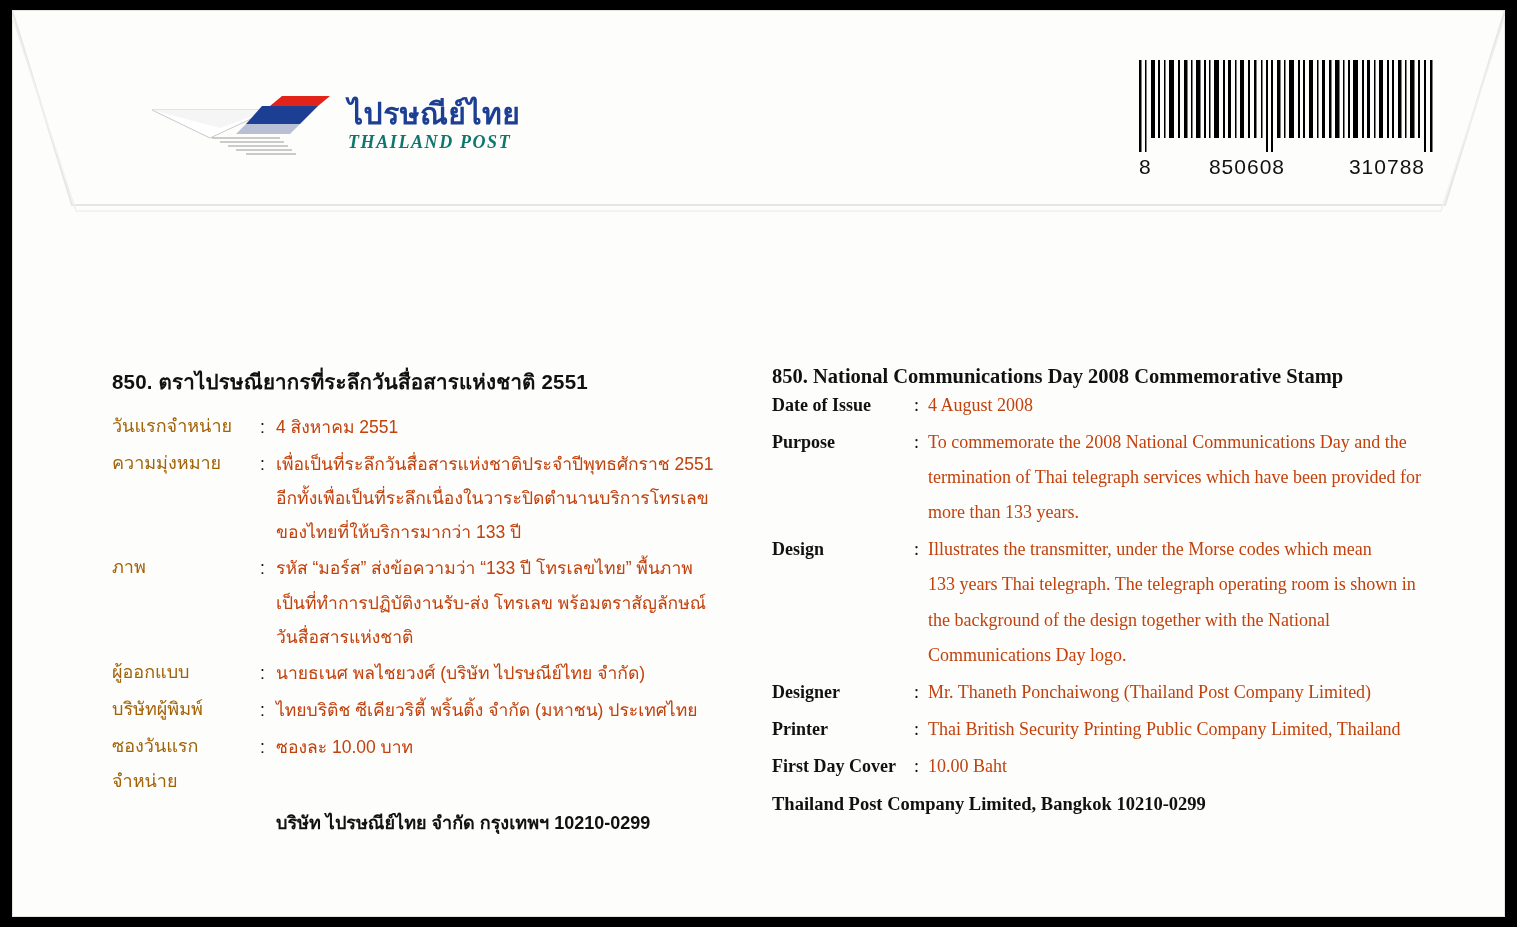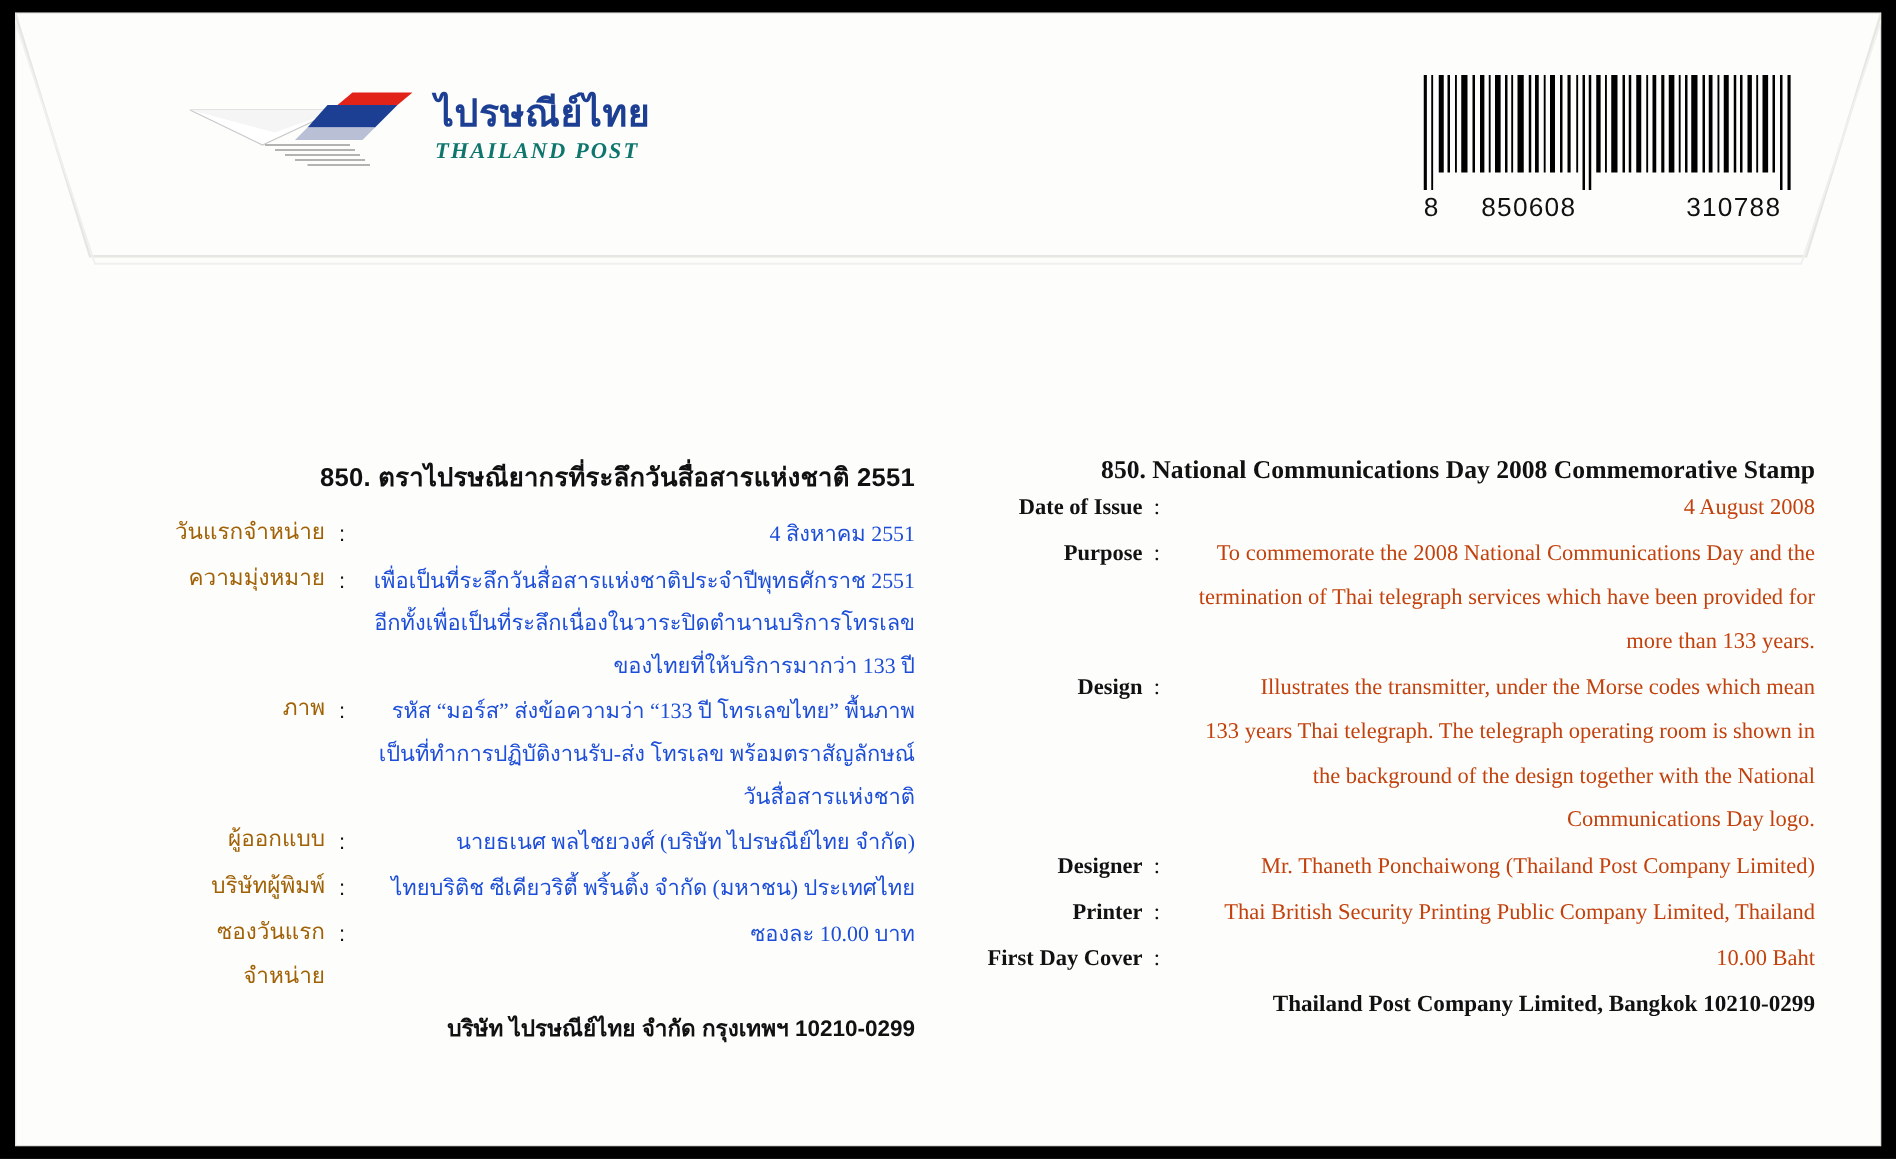--- a/index.html
+++ b/index.html
@@ -39,7 +39,7 @@
   .logo-block {
     position: absolute;
     left: 138px;
-    top: 60px;
+    top: 82px;
     width: 400px;
     height: 80px;
   }

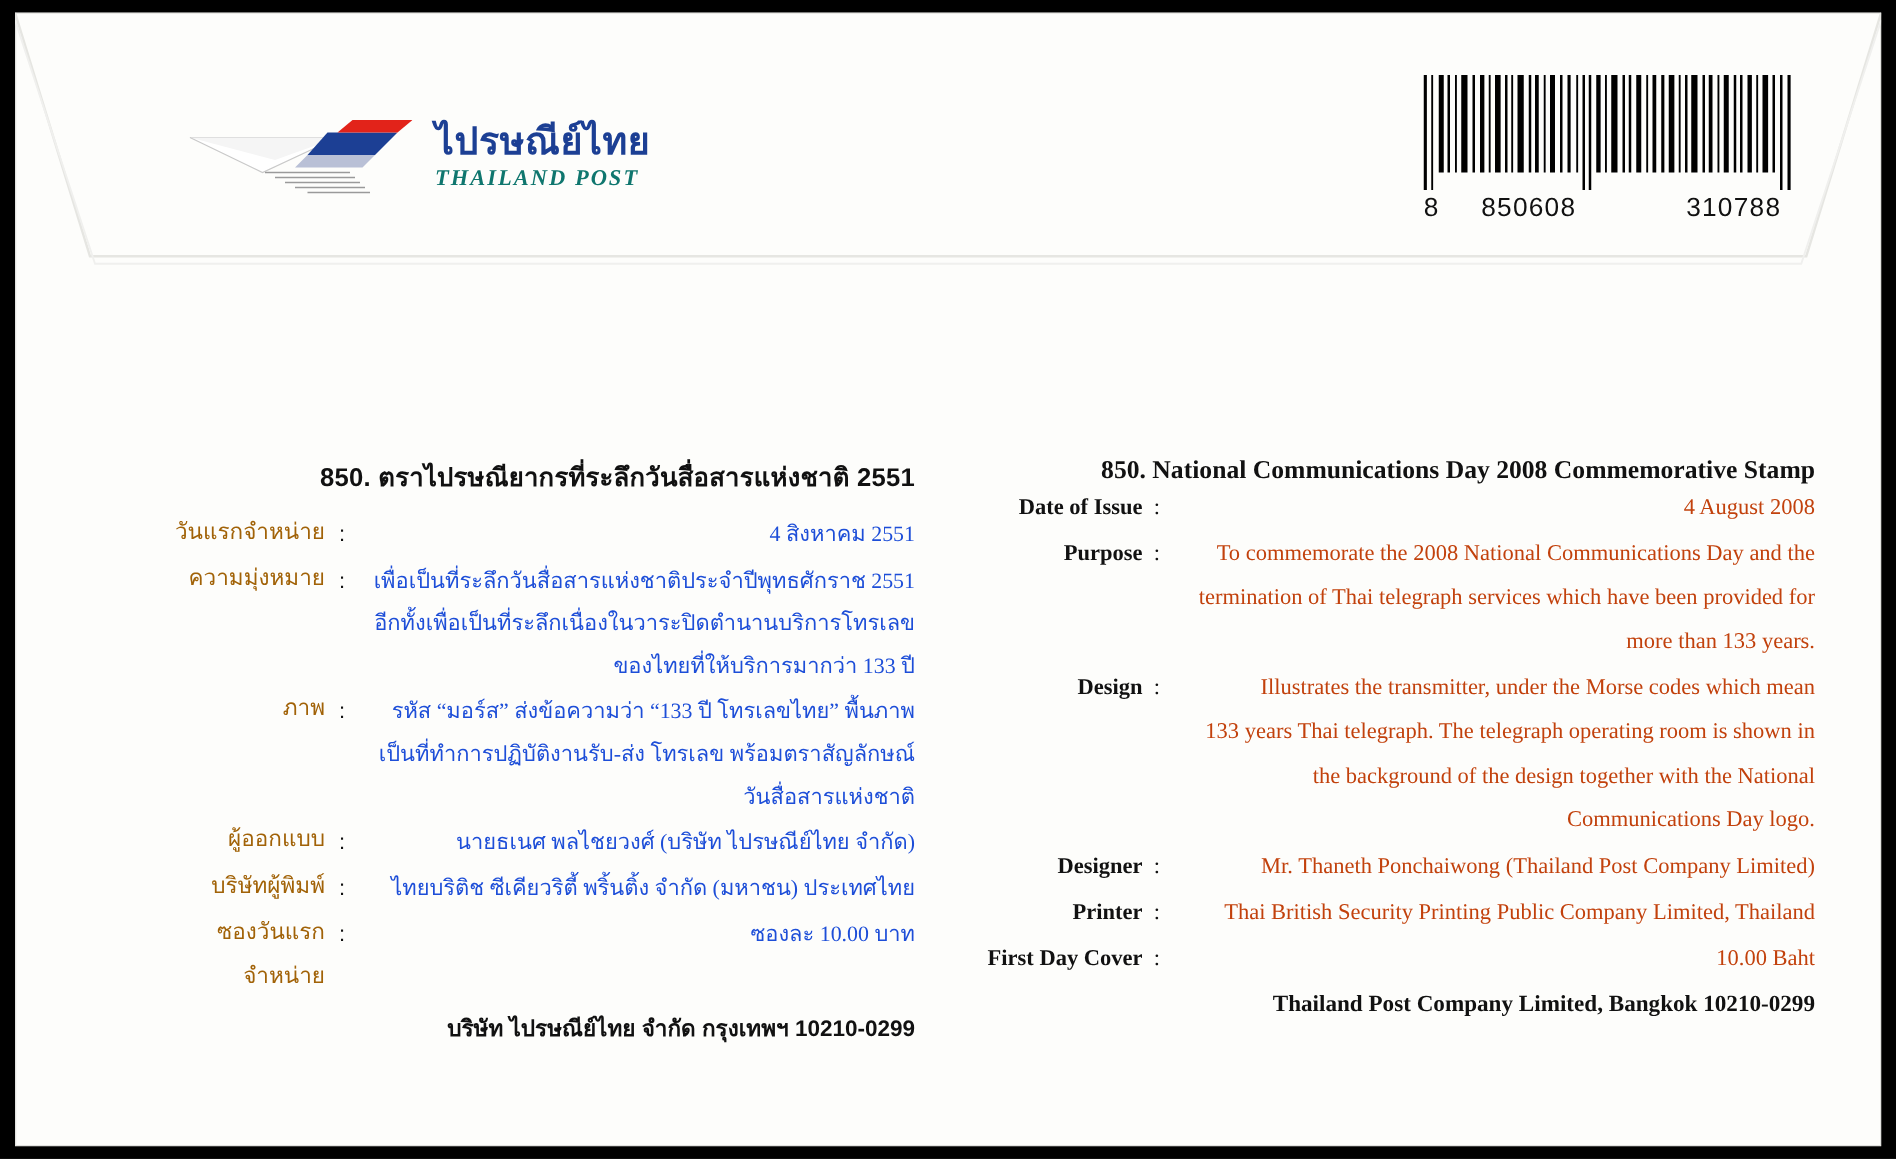--- a/index.html
+++ b/index.html
@@ -98,7 +98,7 @@
     padding-left: 2px;
   }
   .bc-lead { width: 22px; }
-  .bc-g1 { width: 124px; text-align: center; }
+  .bc-g1 { width: 124px; text-align: right; }
   .bc-g2 { width: 140px; text-align: right; }
 
   

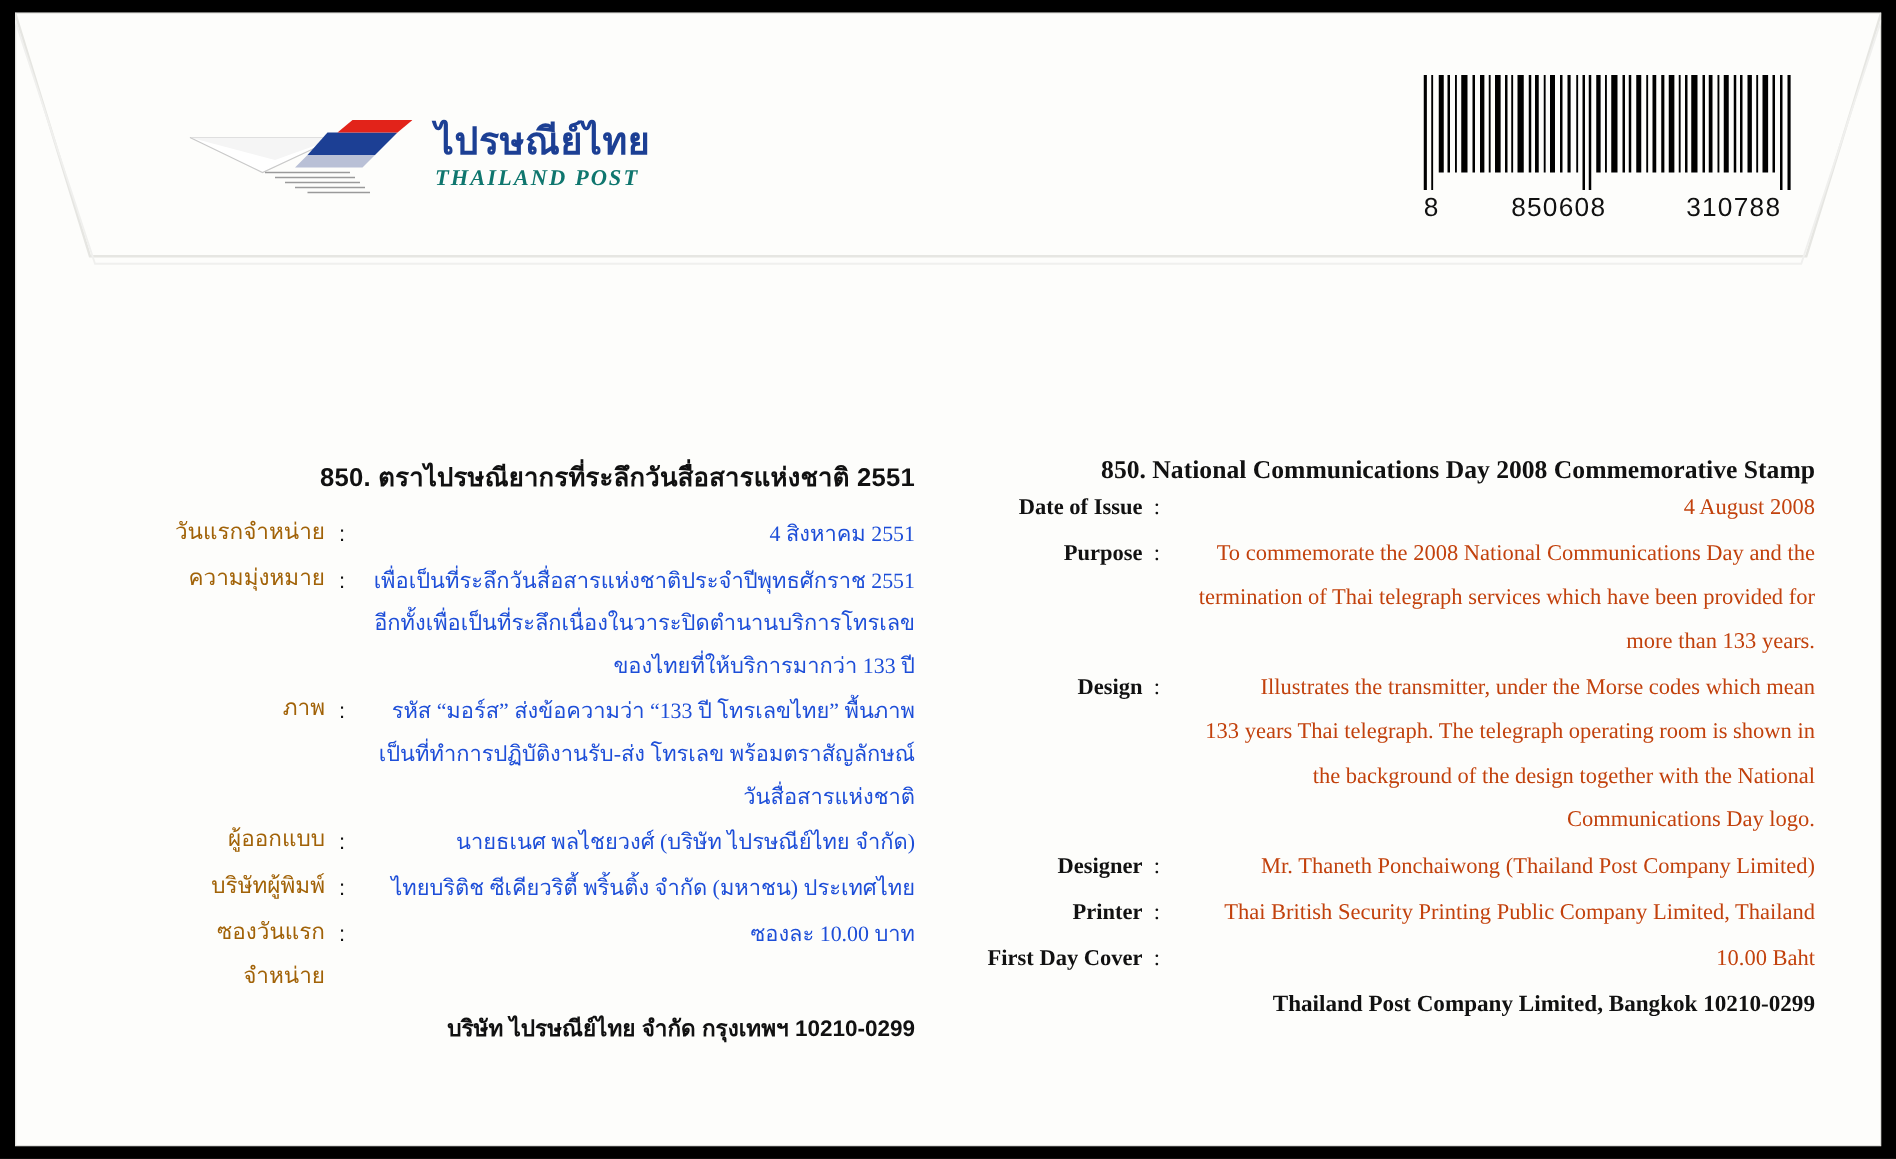--- a/index.html
+++ b/index.html
@@ -105,7 +105,6 @@
   .col {
     position: absolute;
     top: 355px;
-    text-align: right;
   }
   .col-thai { left: 100px; width: 620px; }
   .col-eng  { left: 760px; width: 680px; }

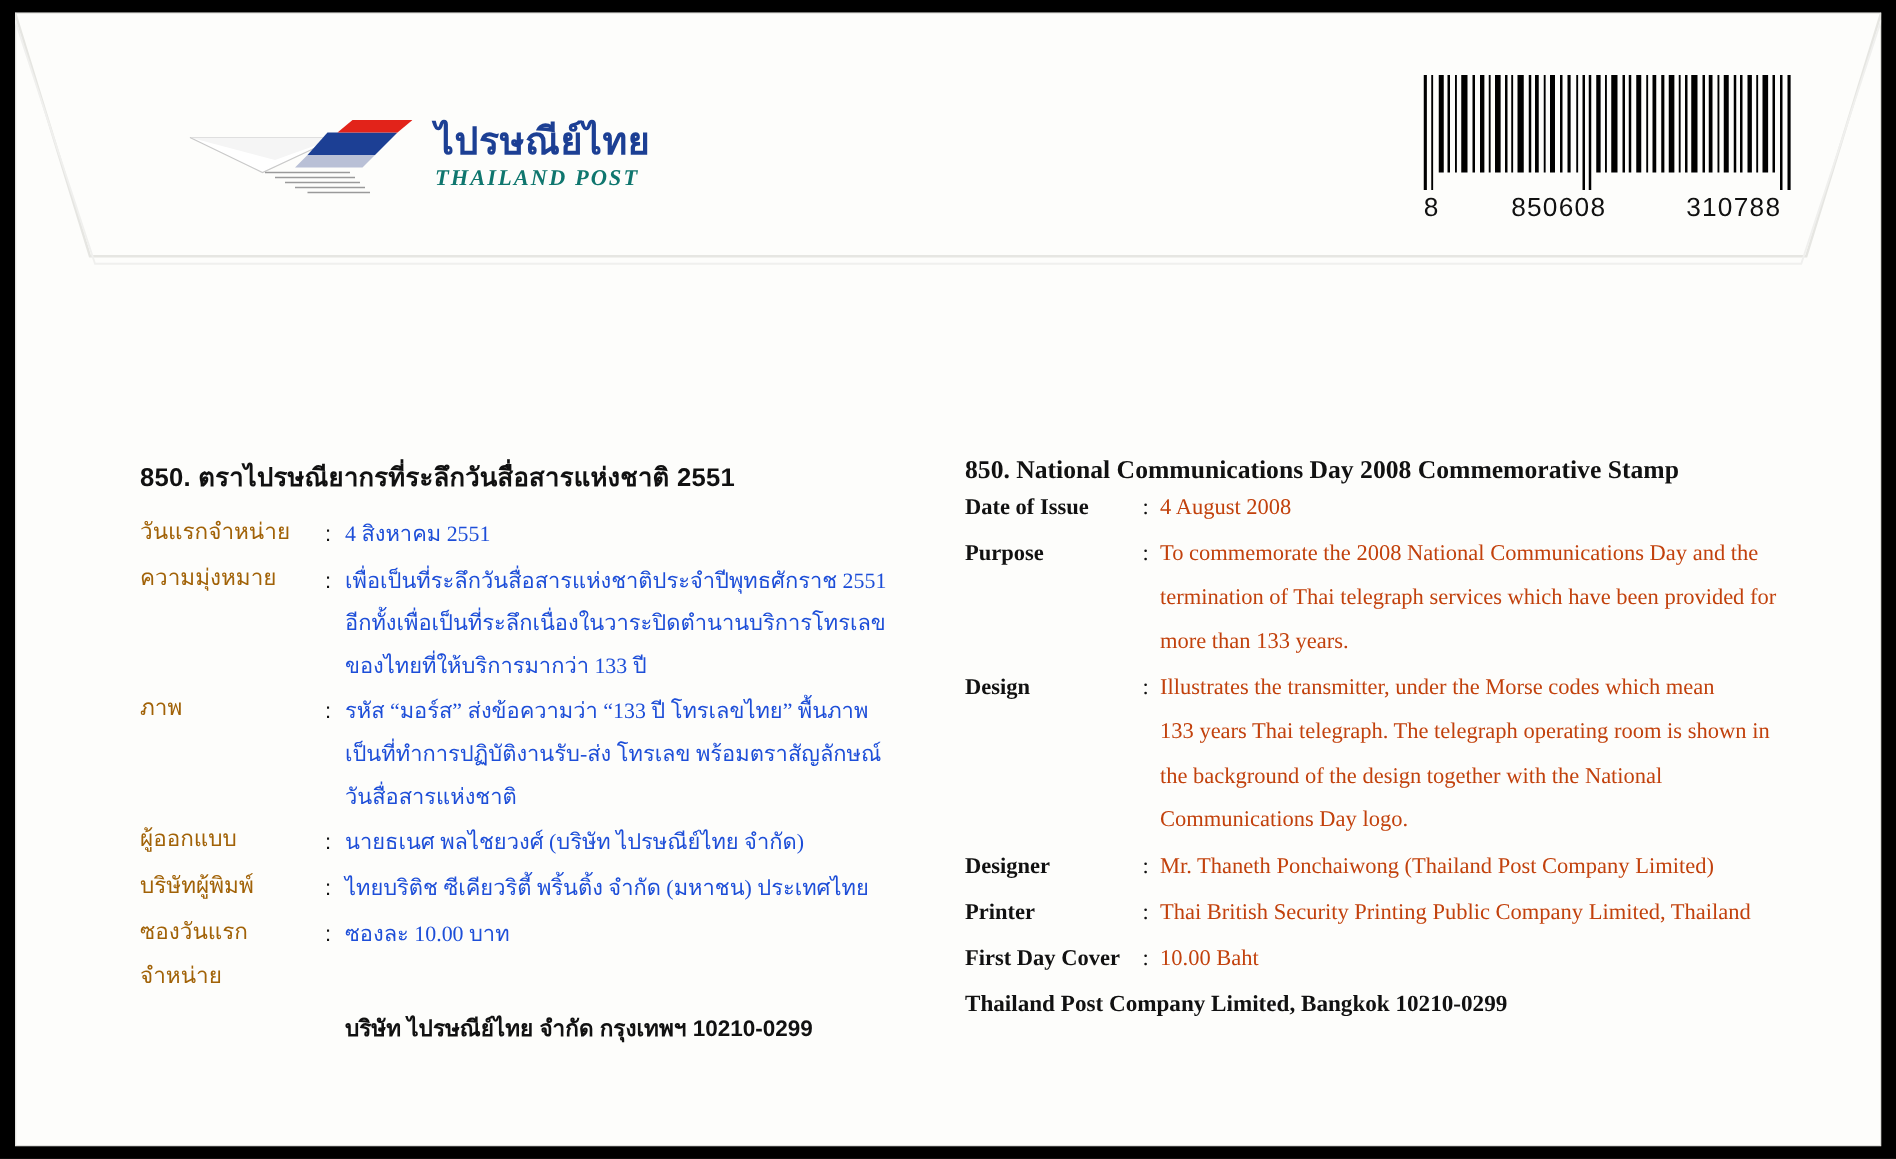--- a/index.html
+++ b/index.html
@@ -148,9 +148,9 @@
   }
   .row-thai .val {
     flex: 1 1 auto;
-    font-family: Liberation Serif, serif;
+    font-family: Liberation Sans, sans-serif;
     font-size: 17.5px;
-    color: #1d4ed8;
+    color: #c2410c;
     line-height: 1.95;
   }
 

